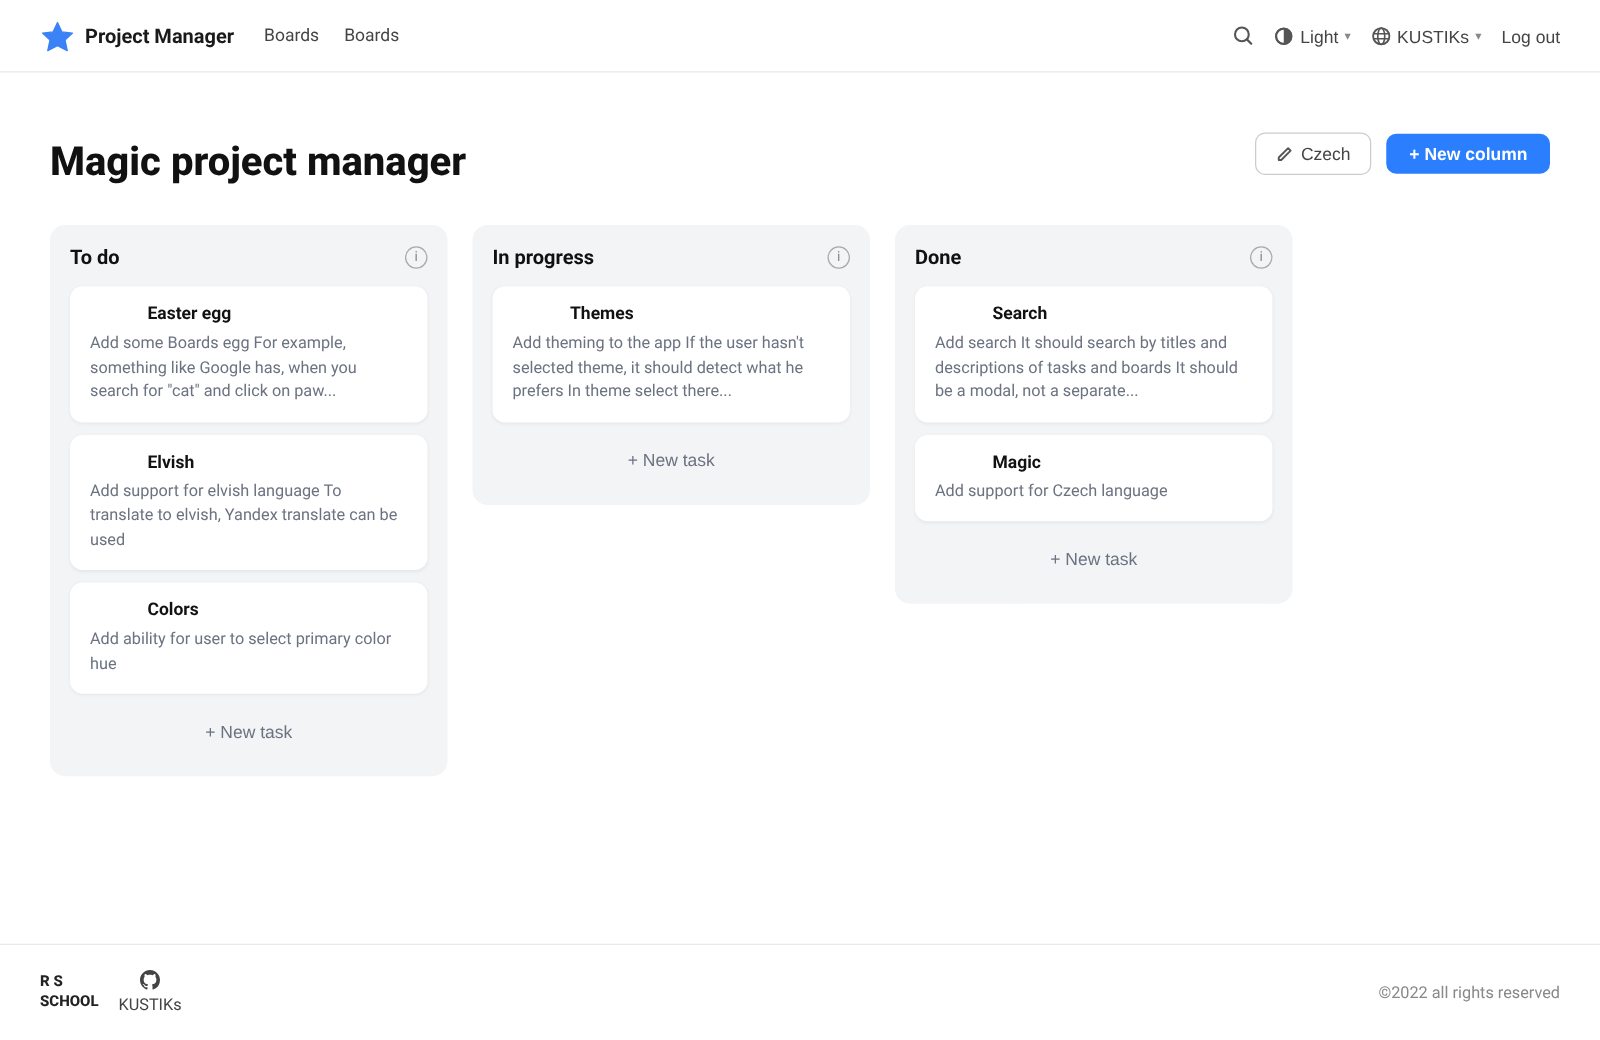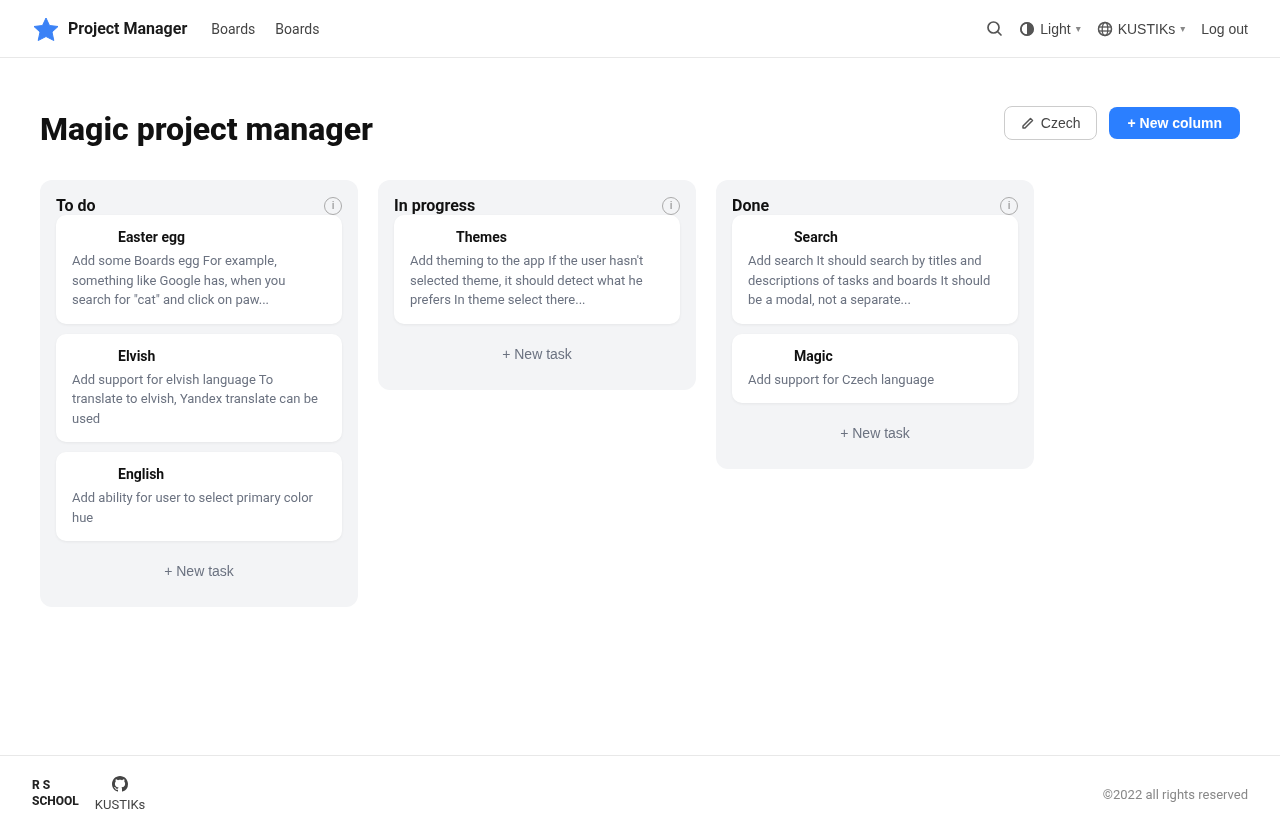--- a/index.html
+++ b/index.html
@@ -28,7 +28,7 @@
 
     
     .column { background: #f3f4f6; border-radius: 12px; padding: 16px; width: 318px; min-width: 318px; }
-    .column-header { display: flex; align-items: center; justify-content: space-between; }
+    .column-header { display: flex; align-items: center; justify-content: space-between; margin-bottom: 14px; }
     .column-title { font-size: 16px; font-weight: 700; color: #111; }
     .info-icon { width: 18px; height: 18px; border-radius: 50%; border: 1.5px solid #aaa; display: flex; align-items: center; justify-content: center; font-size: 11px; color: #888; cursor: pointer; flex-shrink: 0; }
 

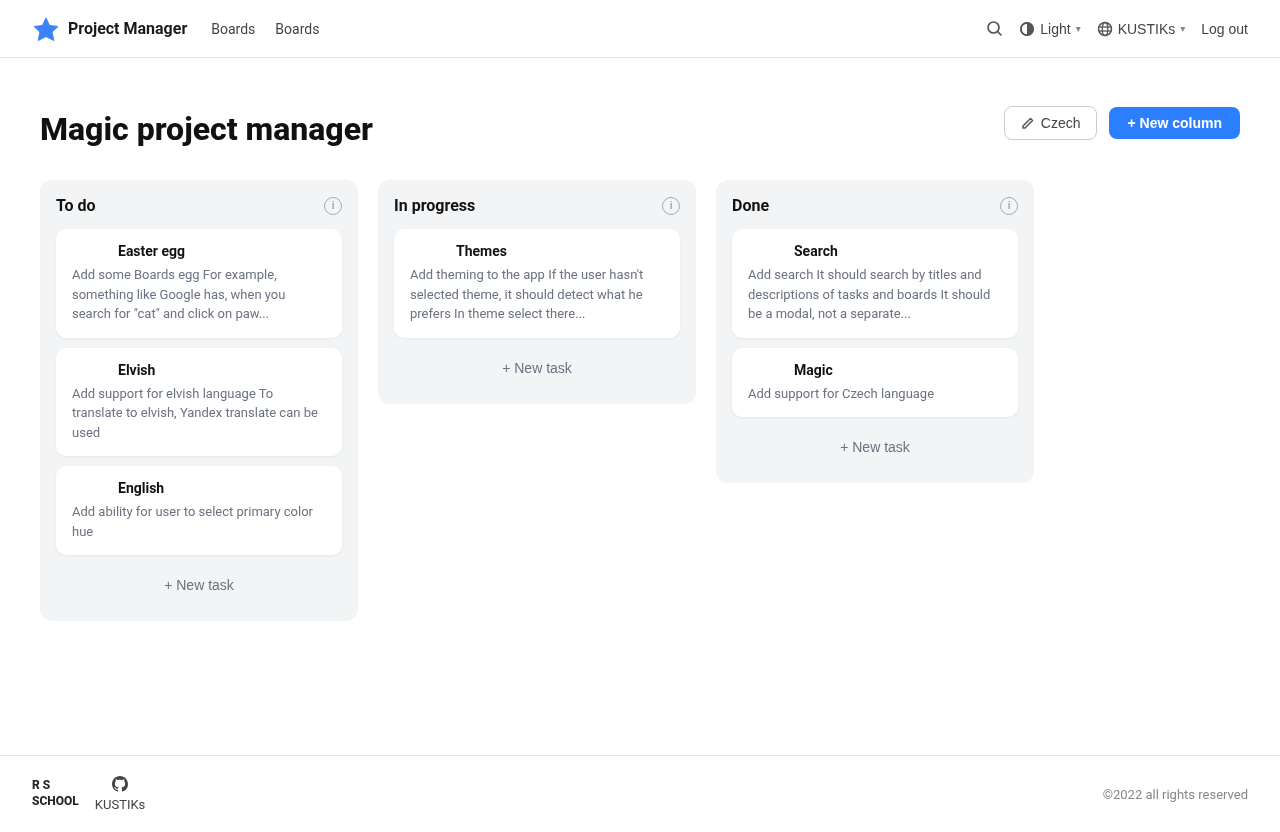--- a/index.html
+++ b/index.html
@@ -123,7 +123,7 @@
           <div class="card-desc">Add support for elvish language To translate to elvish, Yandex translate can be used</div>
         </div>
         <div class="card">
-          <div class="card-title">English</div>
+          <div class="card-title">Colors</div>
           <div class="card-desc">Add ability for user to select primary color hue</div>
         </div>
         <button class="new-task-btn">+ New task</button>

